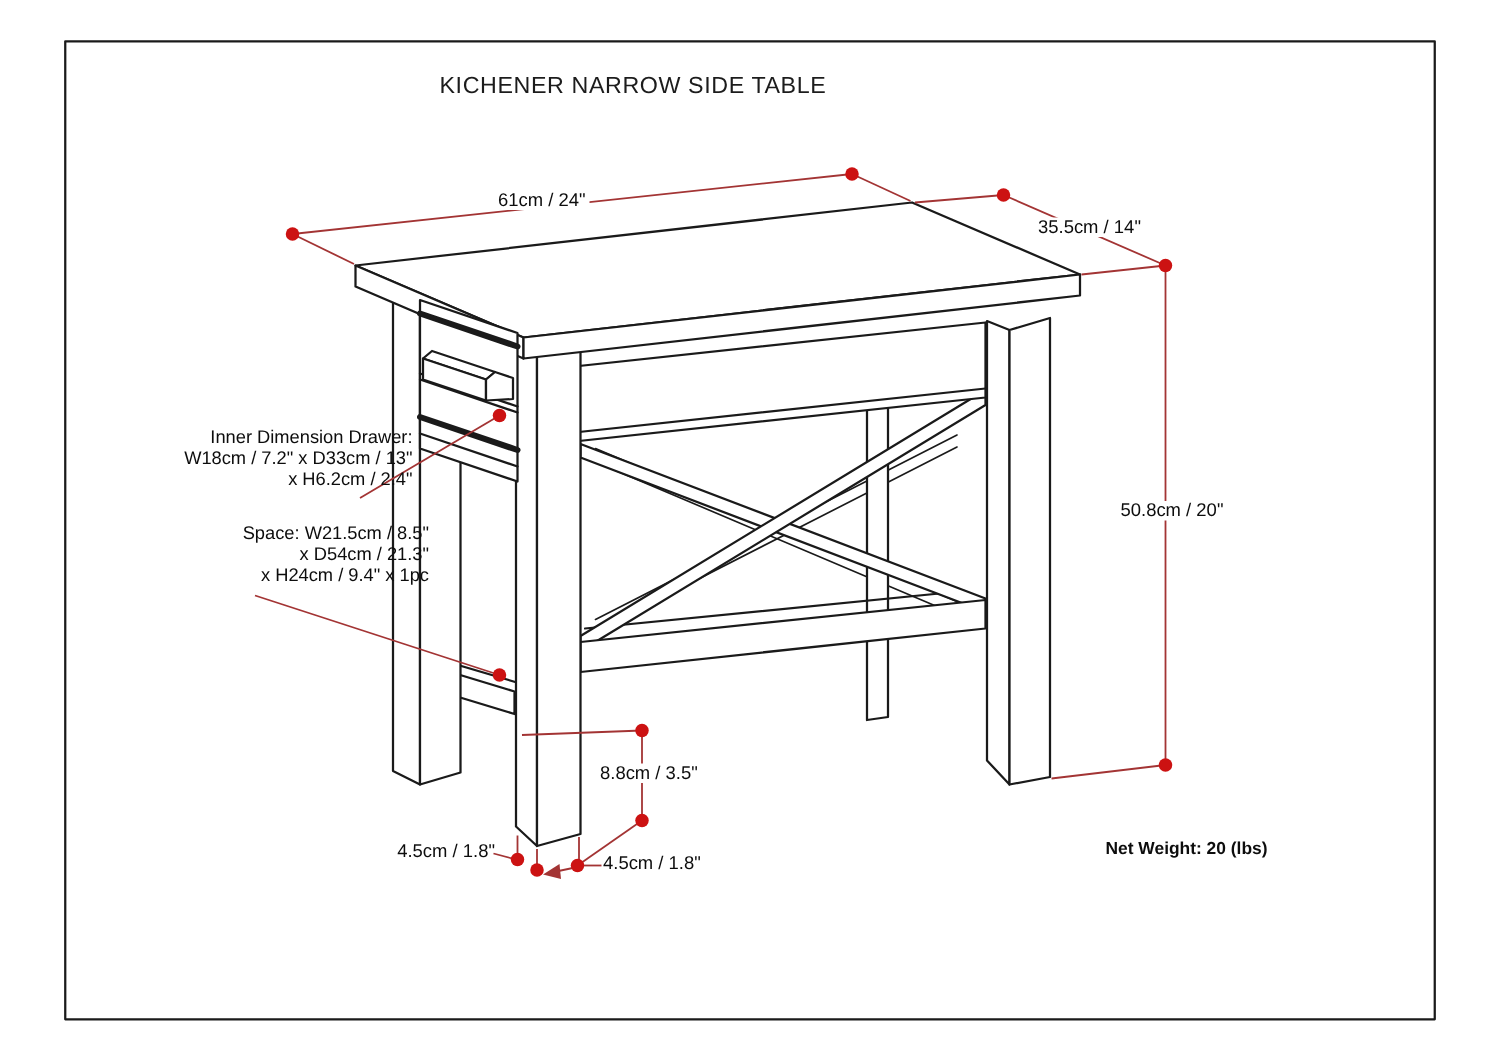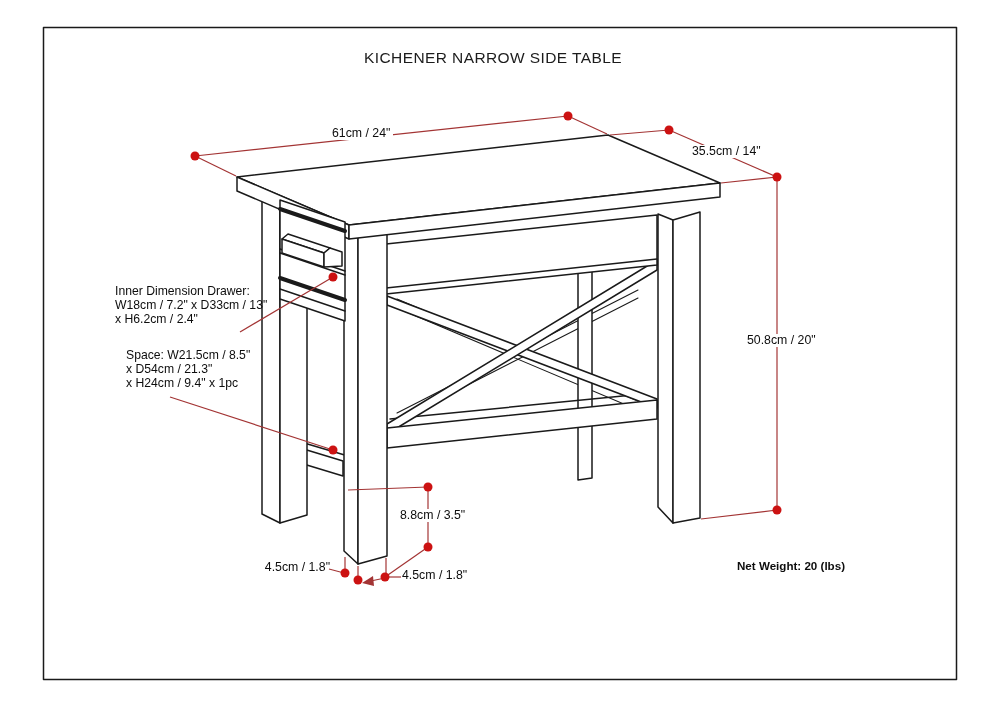--- a/index.html
+++ b/index.html
@@ -9,7 +9,7 @@
   .lbl{position:absolute;font-size:12.3px;line-height:13px;color:#0d0d0d;white-space:nowrap;}
   .onln{background:#fff;padding:0 3px;}
   .blk{white-space:normal;text-align:left;line-height:13.8px;font-size:12.2px;}
-  #title{position:absolute;left:293px;top:49px;width:400px;text-align:center;
+  #title{position:absolute;left:293px;top:49px;width:400px;text-align:left;
          font-size:15.5px;letter-spacing:.4px;color:#1c1c1c;}
   #netweight{font-weight:bold;font-size:11.6px;padding-left:20px;}
   .dim-line{stroke:var(--dimension-line,#a33434);stroke-width:1.2;fill:none;}

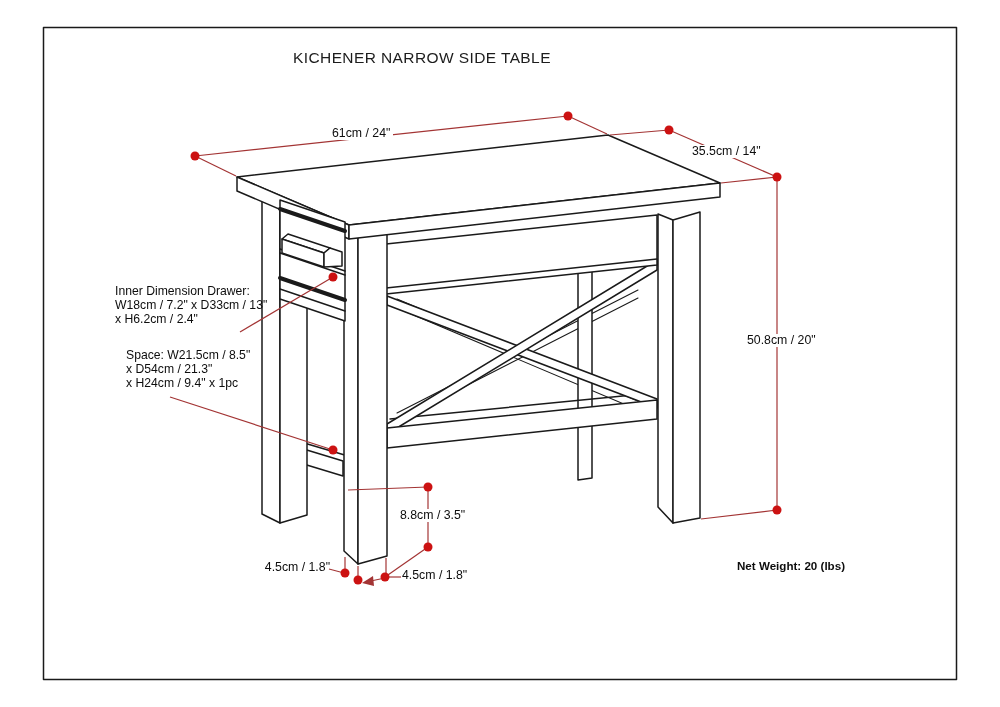--- a/index.html
+++ b/index.html
@@ -8,7 +8,7 @@
   #stage svg{position:absolute;left:0;top:0;}
   .lbl{position:absolute;font-size:12.3px;line-height:13px;color:#0d0d0d;white-space:nowrap;}
   .onln{background:#fff;padding:0 3px;}
-  .blk{white-space:normal;text-align:left;line-height:13.8px;font-size:12.2px;}
+  .blk{white-space:normal;text-align:right;line-height:13.8px;font-size:12.2px;}
   #title{position:absolute;left:293px;top:49px;width:400px;text-align:left;
          font-size:15.5px;letter-spacing:.4px;color:#1c1c1c;}
   #netweight{font-weight:bold;font-size:11.6px;padding-left:20px;}

